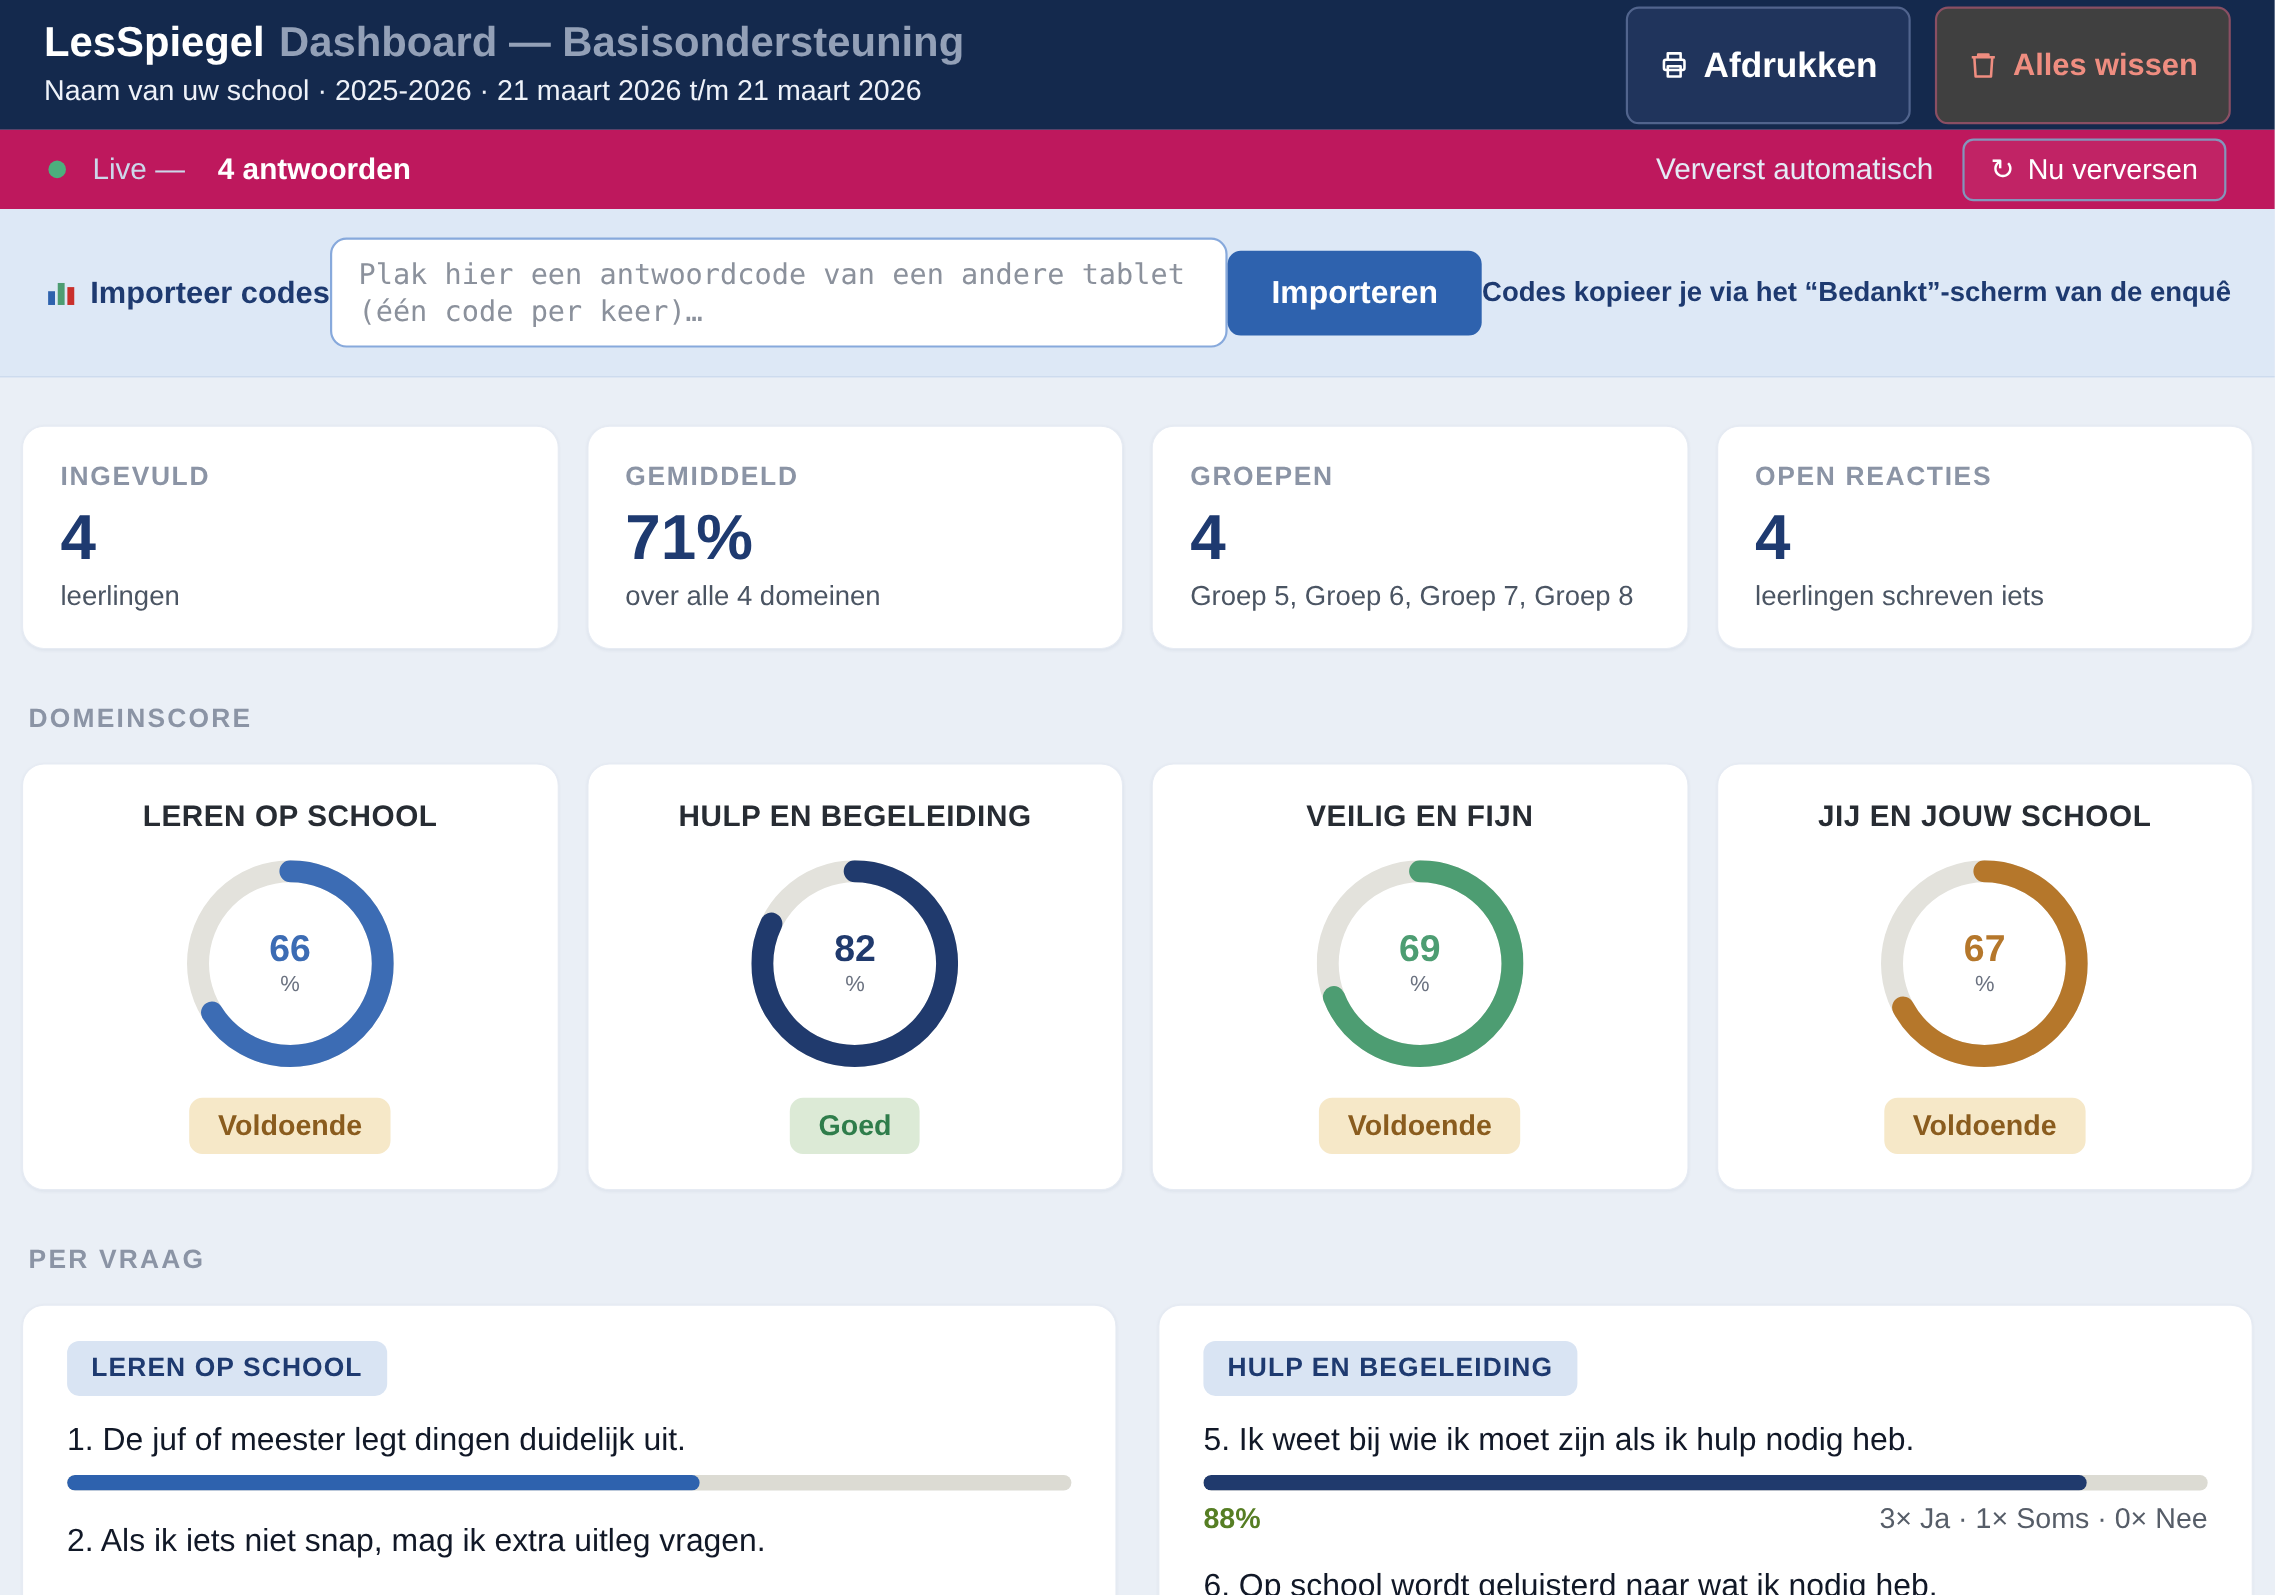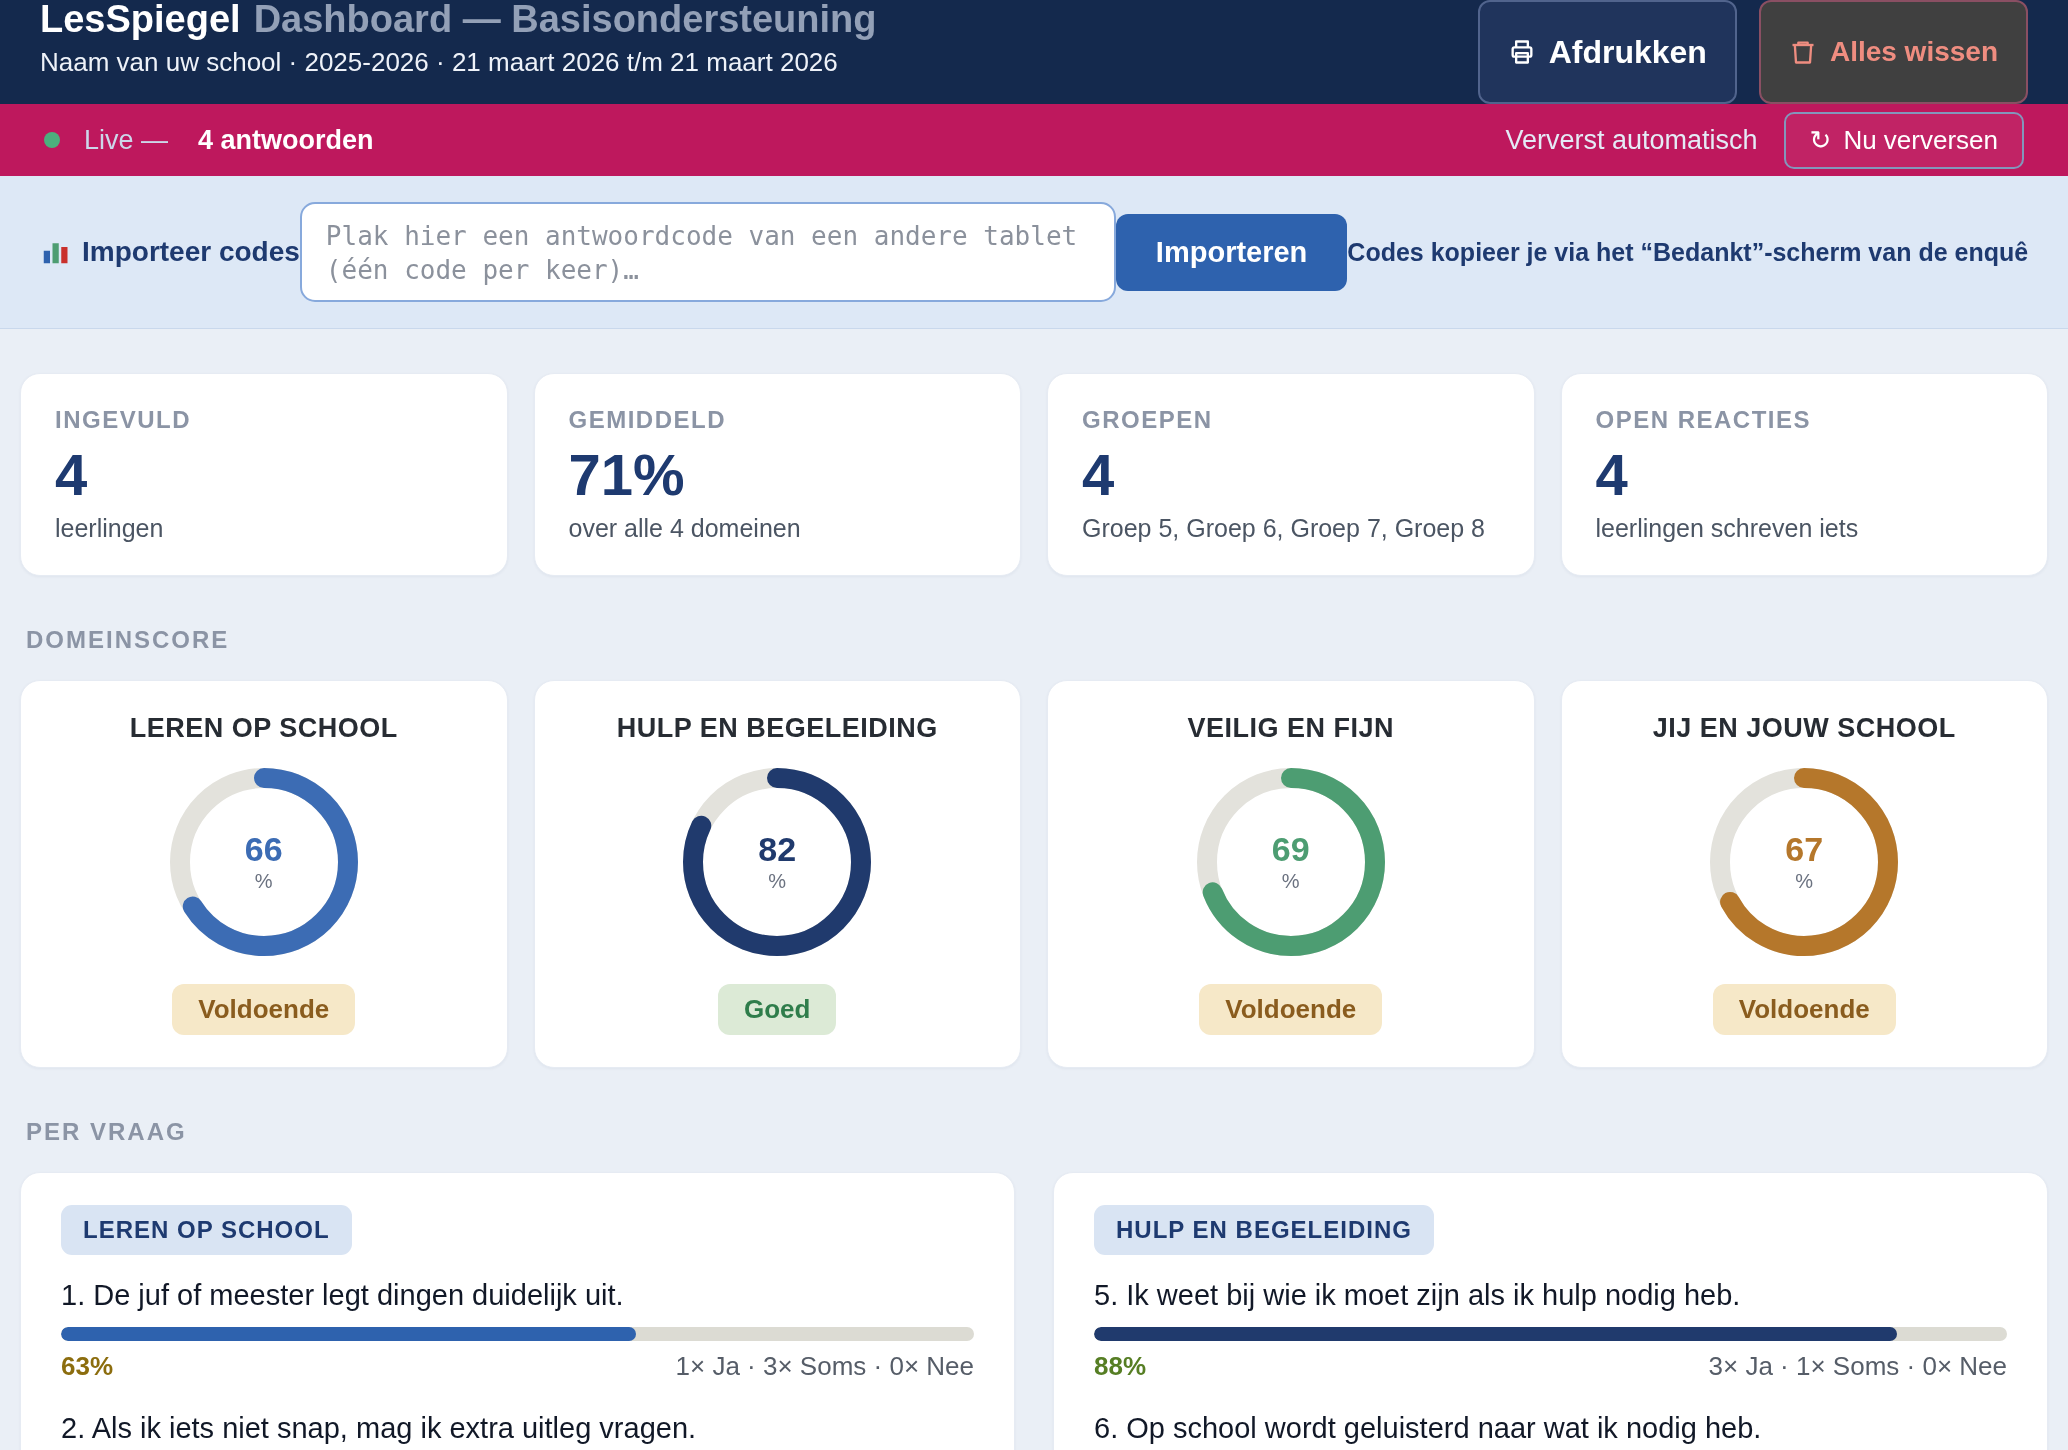--- a/index.html
+++ b/index.html
@@ -7,7 +7,7 @@
   body{background:#eaeff6;font-family:"Liberation Sans",sans-serif}
 
   
-  .header{background:#14294d;color:#fff;height:104px;padding:0 40px;display:flex;justify-content:space-between}
+  .header{background:#14294d;color:#fff;height:118px;padding:0 40px;display:flex;align-items:center;justify-content:space-between}
   .header-titles{display:flex;flex-direction:column;gap:9px}
   .brand-line{display:flex;gap:13px;font-size:38px;line-height:1}
   .brand{font-weight:700;color:#fff}

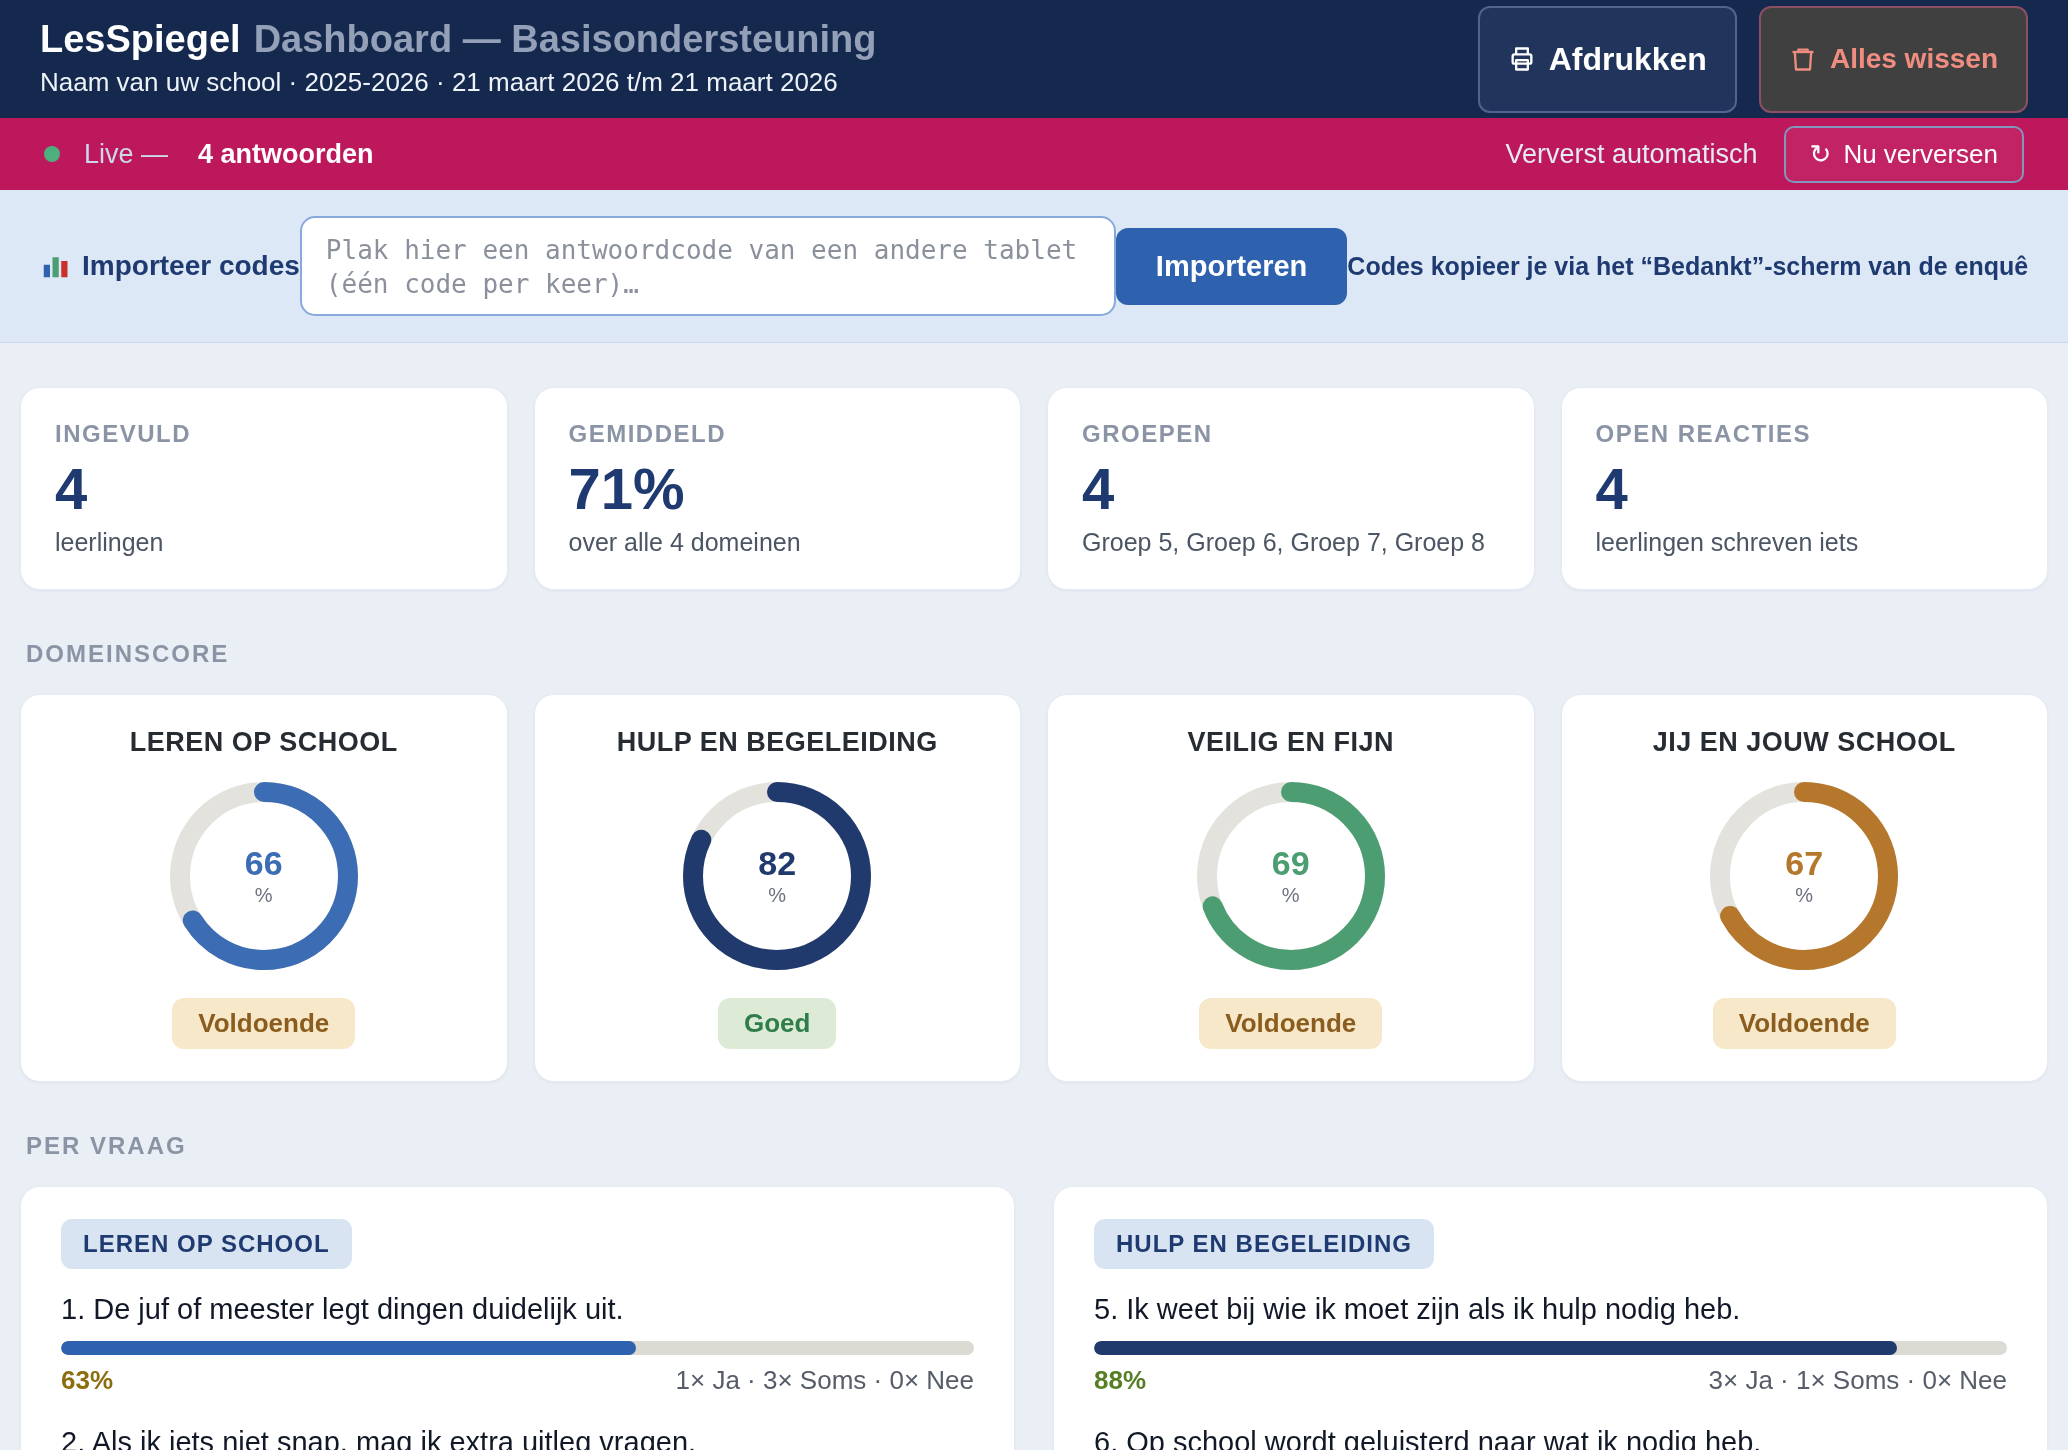--- a/index.html
+++ b/index.html
@@ -232,10 +232,6 @@
         <div class="q-track">
           <div class="q-fill" style="background: rgb(46, 98, 174); width: 63%;"></div>
         </div>
-        <div class="q-meta">
-          <span class="q-pct" style="color: rgb(140, 109, 14);">63%</span>
-          <span class="q-counts">1× Ja · 3× Soms · 0× Nee</span>
-        </div>
       </div>
 
       <div class="q-item">

